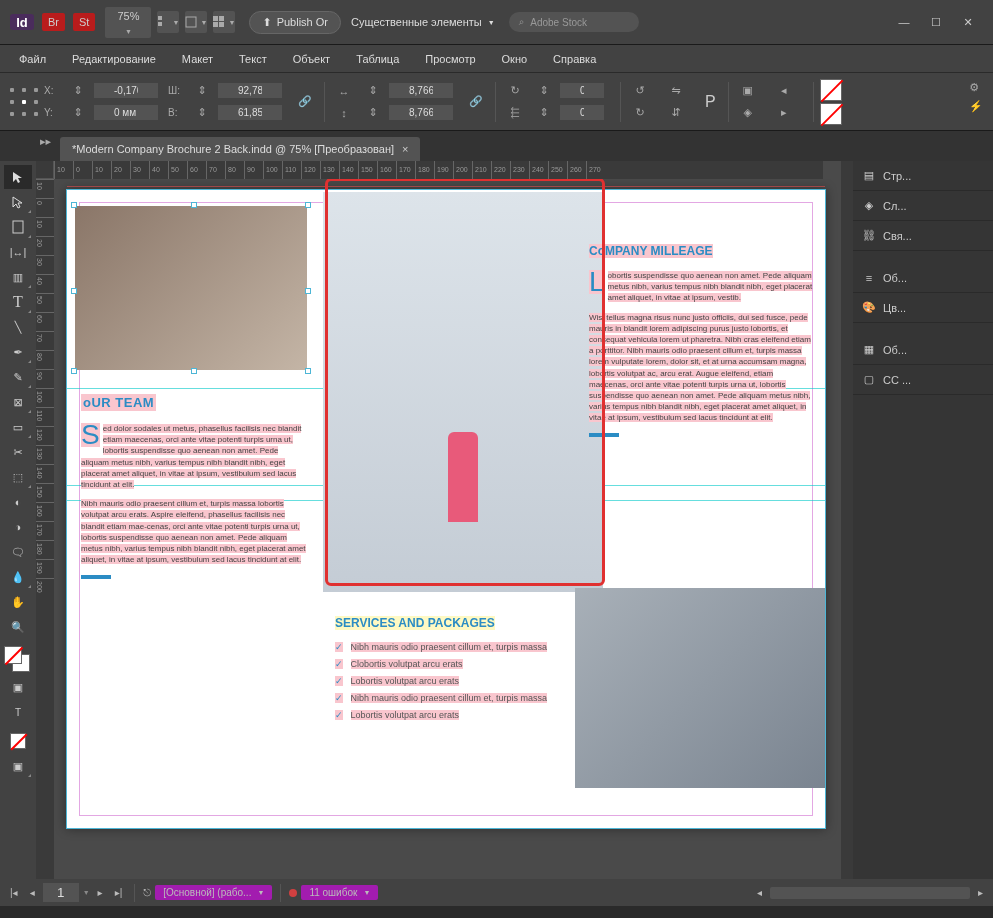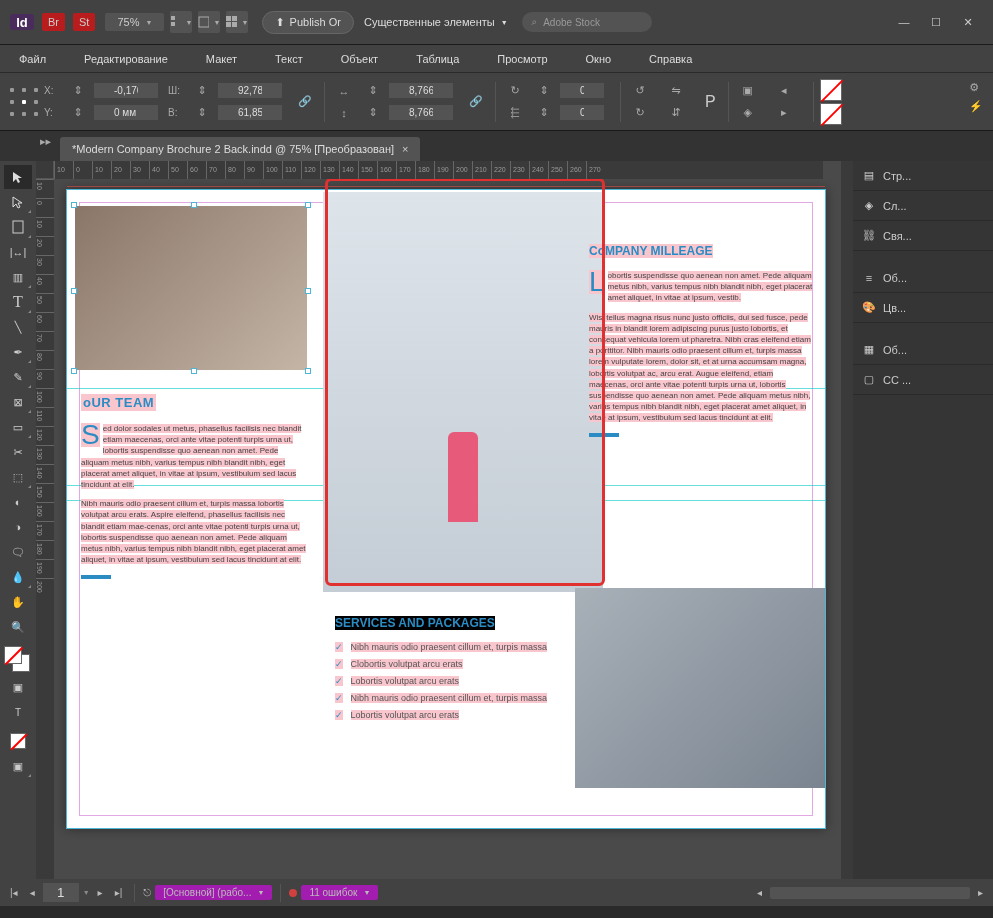--- a/index.html
+++ b/index.html
@@ -9,7 +9,7 @@
 .app-bar { height: 45px; background: #424242; display: flex; align-items: center; padding: 0 10px; border-bottom: 1px solid #1a1a1a; }
 .app-icon { width: 24px; height: 16px; background: #4a2c5c; color: #fff; display: flex; align-items: center; justify-content: center; font-weight: bold; font-size: 13px; border-radius: 3px; }
 .app-btn { background: #b91c1c; color: #ccc; padding: 3px 6px; margin-left: 8px; border-radius: 2px; font-size: 11px; }
-.zoom-sel { background: #535353; color: #ccc; padding: 3px 12px; margin-left: 10px; border-radius: 2px; display: flex; align-items: center; gap: 6px; }
+.zoom-sel { background: #535353; color: #ccc; padding: 3px 12px; margin-left: 10px; border-radius: 2px; display: flex; align-items: center; gap: 6px; flex-direction: column; }
 .top-tool { width: 22px; height: 22px; background: #535353; margin-left: 6px; border-radius: 2px; display: flex; align-items: center; justify-content: center; }
 .top-tool .arrow { font-size: 7px; margin-left: 4px; color: #aaa; }
 .publish-btn { background: #535353; border: 1px solid #666; border-radius: 14px; padding: 4px 12px; margin-left: 14px; display: flex; align-items: center; gap: 5px; color: #ddd; }

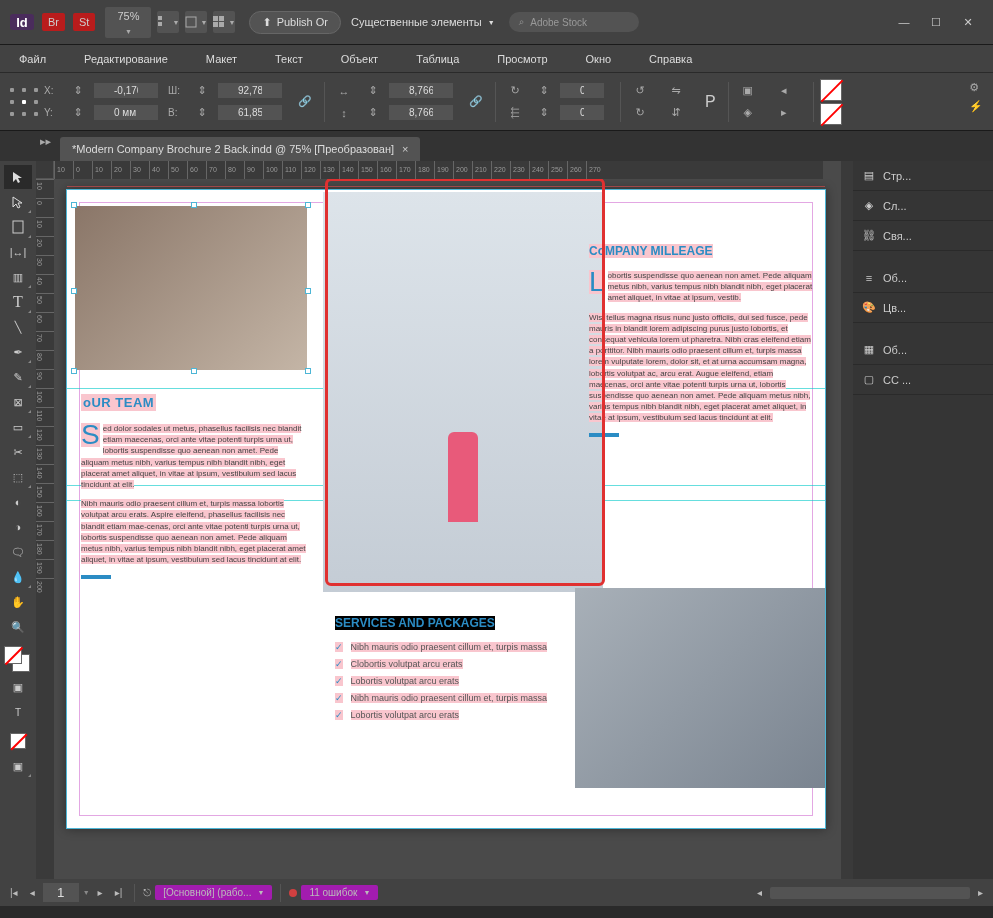--- a/index.html
+++ b/index.html
@@ -19,7 +19,7 @@
 .win-btn { width: 30px; height: 20px; display: flex; align-items: center; justify-content: center; color: #ccc; }
 
 
-.menu-bar { height: 28px; background: #424242; display: flex; align-items: center; padding: 0 10px; gap: 20px; border-bottom: 1px solid #2a2a2a; }
+.menu-bar { height: 28px; background: #424242; display: flex; align-items: center; padding: 0 10px; gap: 8px; border-bottom: 1px solid #2a2a2a; }
 .menu-item { padding: 3px 9px; color: #ddd; }
 
 

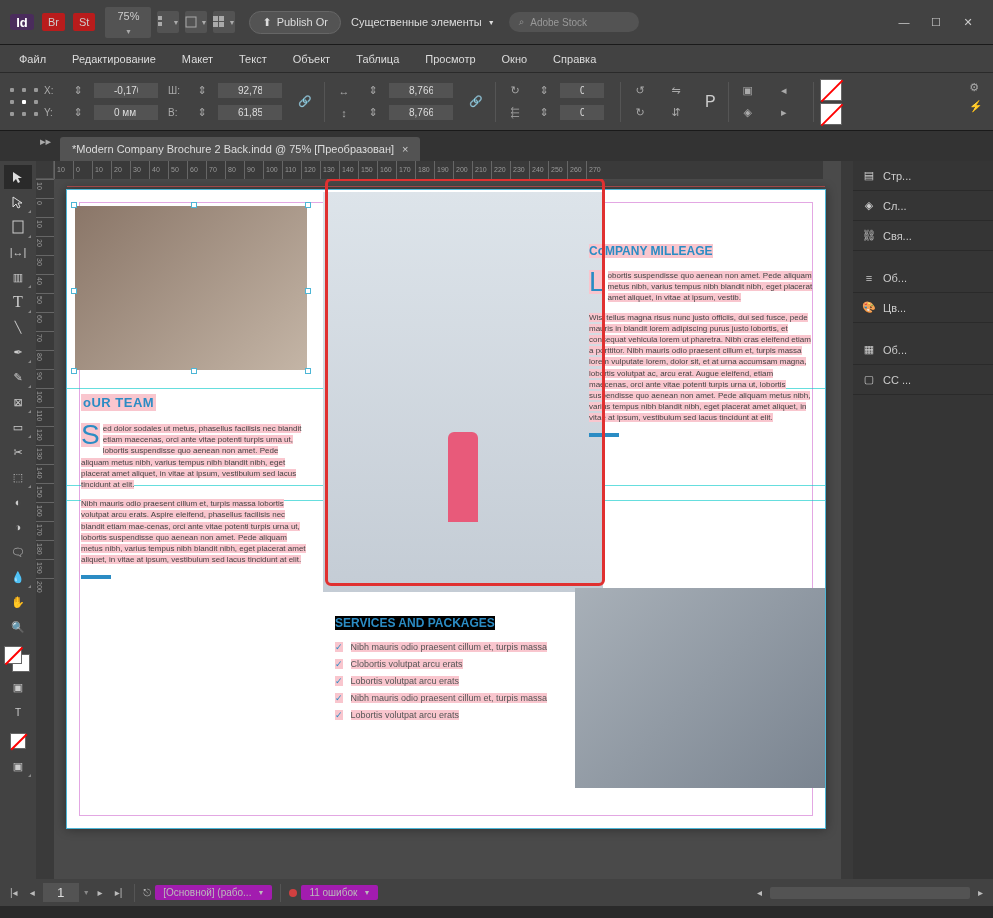--- a/index.html
+++ b/index.html
@@ -420,7 +420,7 @@
             <div style="position:absolute;bottom:70px;left:50%;transform:translateX(-50%);width:30px;height:90px;background:#e85a7a;border-radius:6px 6px 0 0"></div>
           </div>
           <div style="height:24px"></div>
-          <div class="title-blue-clean"><span style="background:#000000">SERVICES AND PACKAGES</span></div>
+          <div class="title-blue-clean"><span style="background:#fef9c3">SERVICES AND PACKAGES</span></div>
           <div class="list-item">
               <span class="chk">✓</span>
               <div><span>Nibh mauris odio praesent cillum et, turpis massa</span></div>

